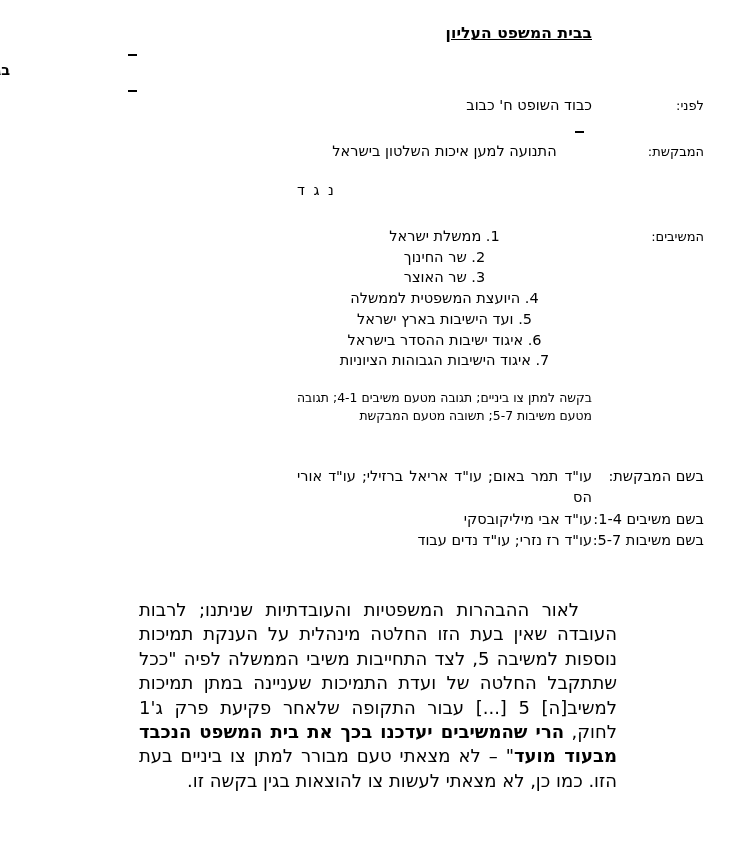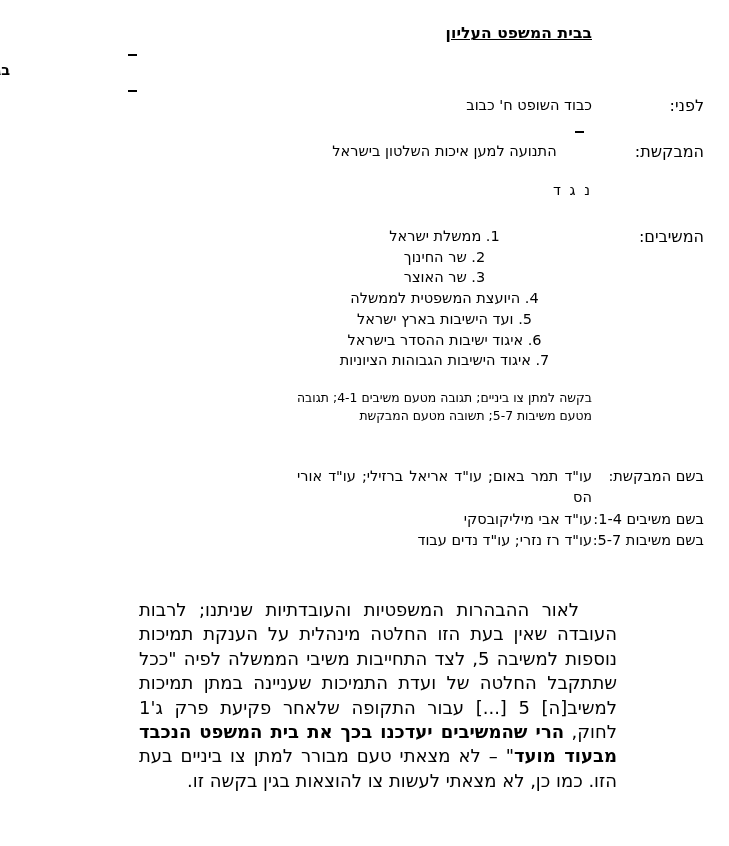--- a/index.html
+++ b/index.html
@@ -77,7 +77,7 @@
     width: 112px;
     flex: 0 0 112px;
     text-align: right;
-    font-size: 16px;
+    font-size: 13px;
     line-height: 21px;
     white-space: nowrap;
   }

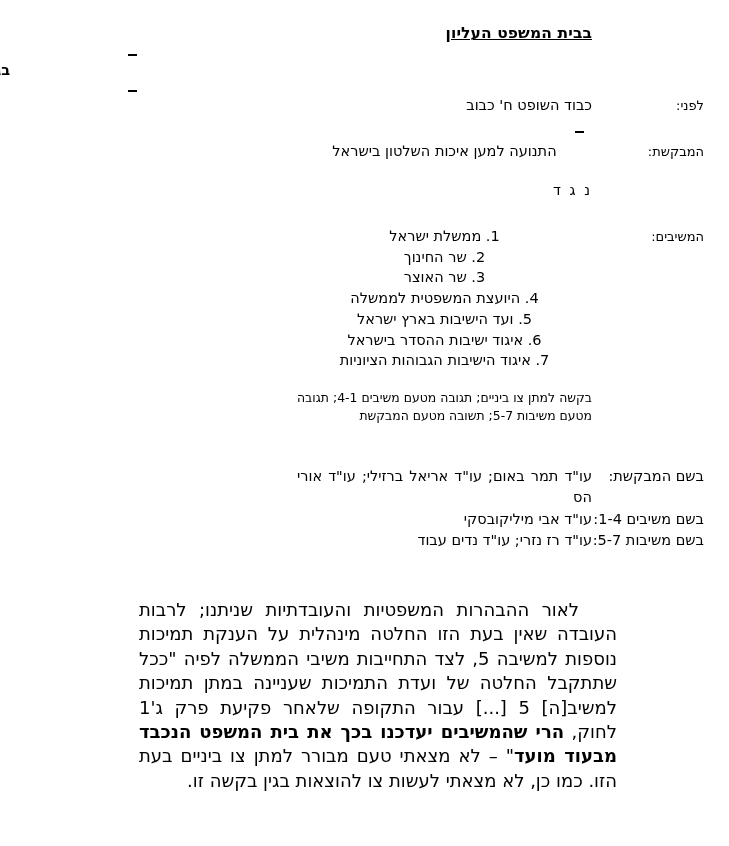--- a/index.html
+++ b/index.html
@@ -101,7 +101,7 @@
     top: 182px;
     right: 137px;
     width: 295px;
-    text-align: right;
+    text-align: left;
     font-size: 14.5px;
     letter-spacing: 2px;
   }

